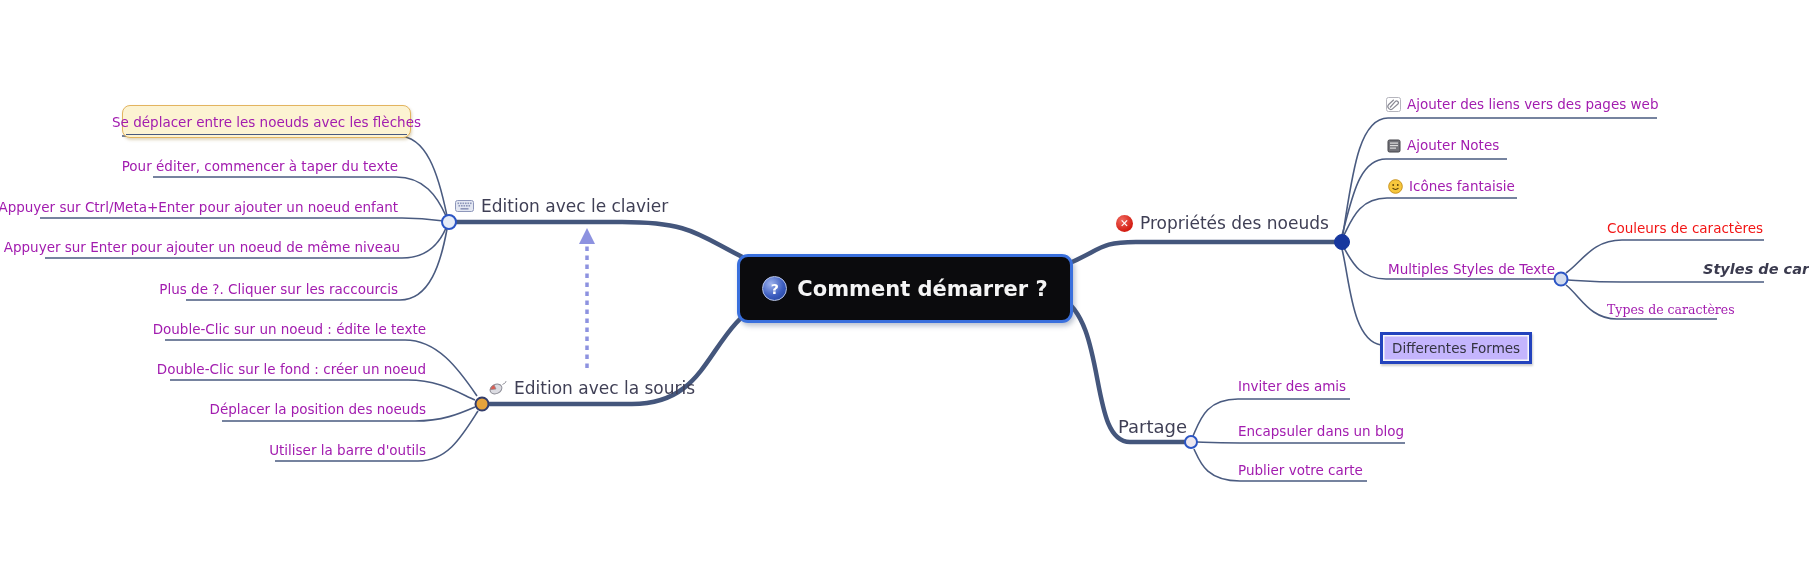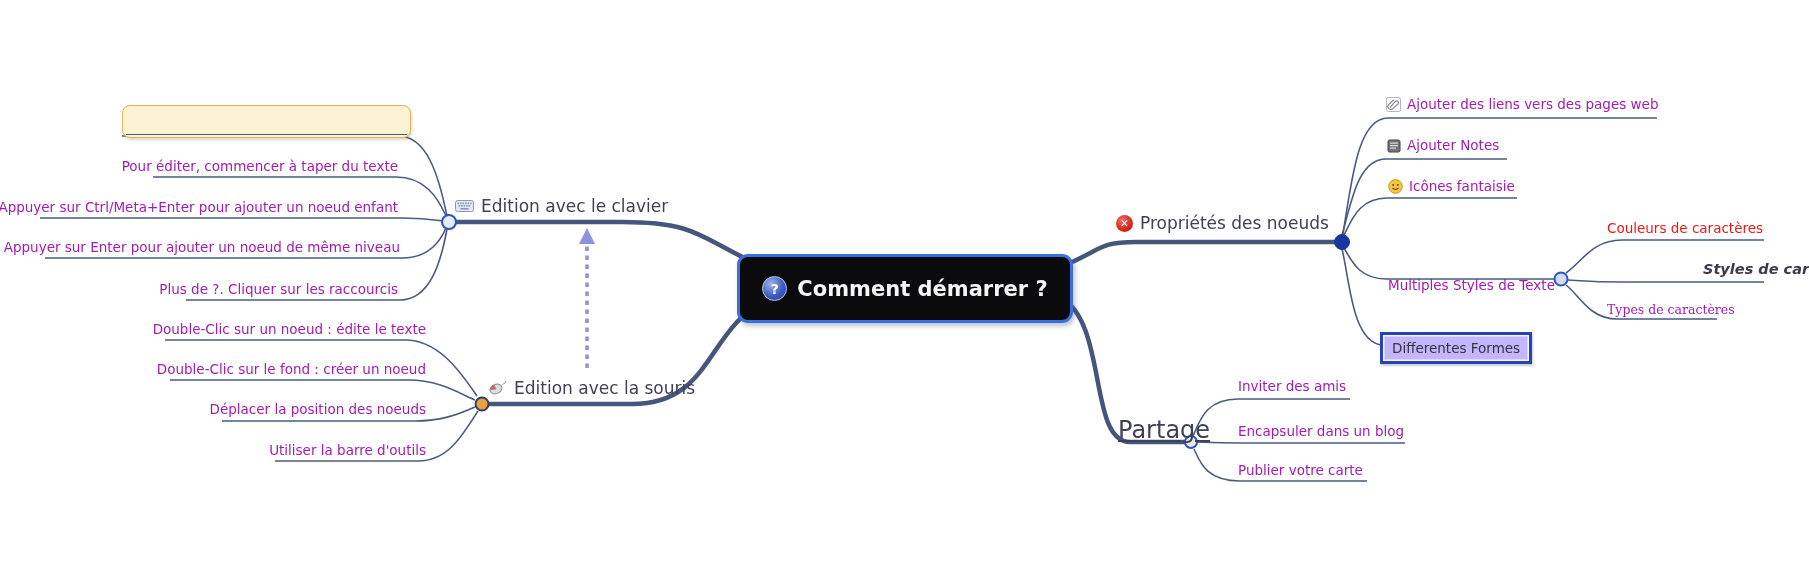--- a/index.html
+++ b/index.html
@@ -107,6 +107,7 @@
     <span>Edition avec le clavier</span>
   </div>
   <div class="node bubble">
+    <span>Se déplacer entre les noeuds avec les flèches</span>
     <span class="edgeline"></span>
   </div>
   <div class="node" style="right:1411px;top:158px;">Pour éditer, commencer à taper du texte</div>

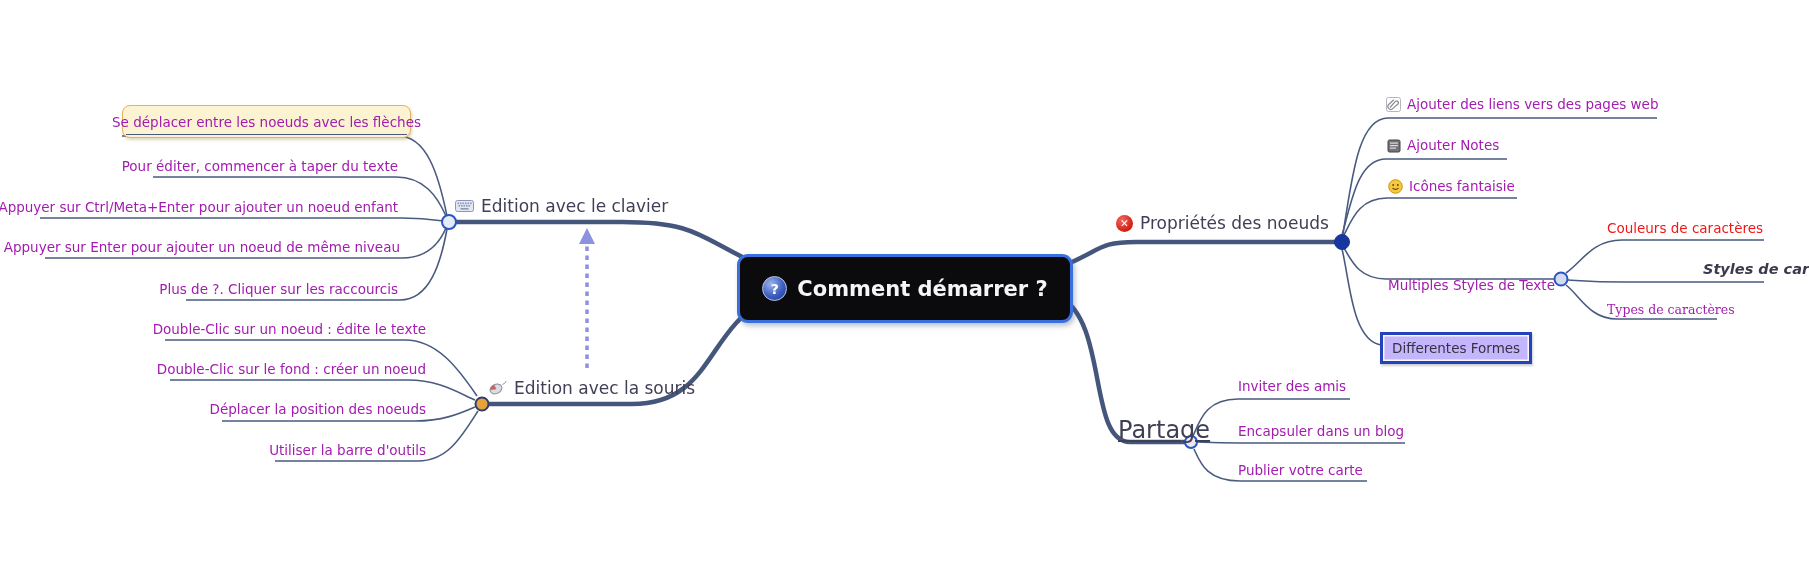--- a/index.html
+++ b/index.html
@@ -159,7 +159,7 @@
       </svg>
     <span>Icônes fantaisie</span>
   </div>
-  <div class="node" style="left:1388px;top:261px;margin-top:16px;">Multiples Styles de Texte</div>
+  <div class="node" style="left:1388px;top:261px;">Multiples Styles de Texte</div>
   <div class="node red" style="left:1607px;top:220px;">Couleurs de caractères</div>
   <div class="node bi" style="left:1703px;top:261px;">Styles de caractères</div>
   <div class="node serif" style="left:1607px;top:302px;">Types de caractères</div>

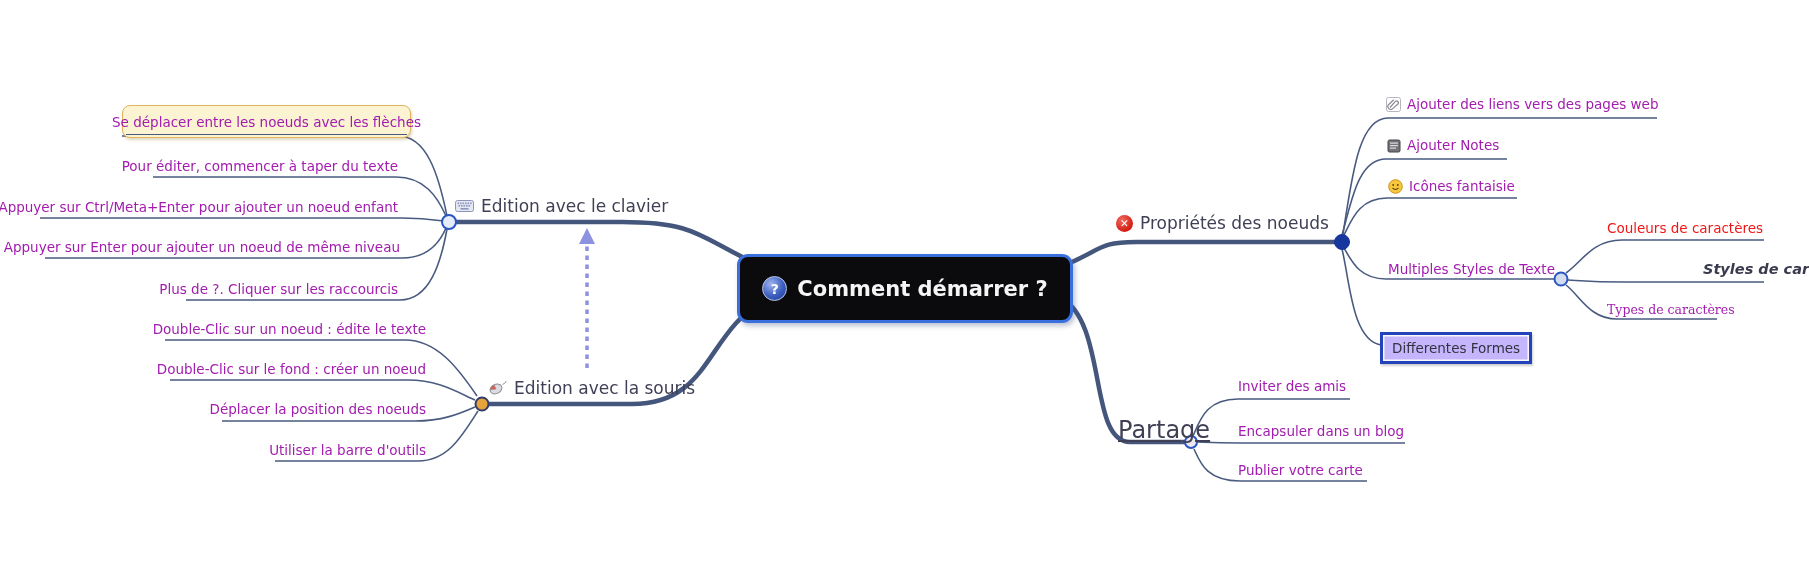--- a/index.html
+++ b/index.html
@@ -165,7 +165,7 @@
   <div class="node serif" style="left:1607px;top:302px;">Types de caractères</div>
   <div class="node shapebox">Differentes Formes</div>
 
-  <div class="node main-lbl" style="left:1118px;top:416px;font-size:24px;text-decoration:underline;">
+  <div class="node main-lbl" style="left:1118px;top:416px;font-size:18px;">
     <span>Partage</span>
   </div>
   <div class="node" style="left:1238px;top:378px;">Inviter des amis</div>

